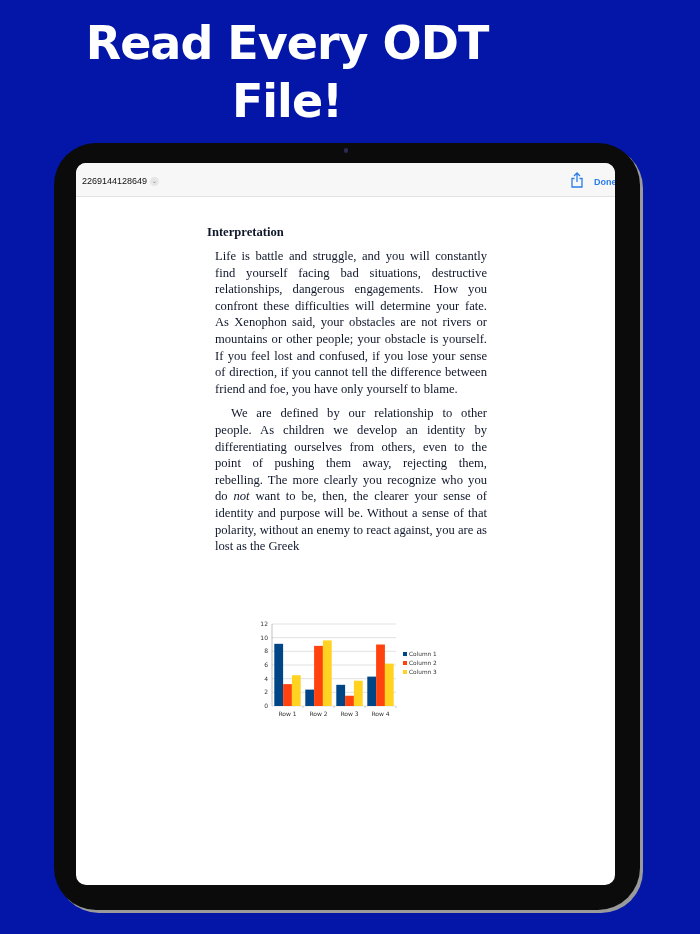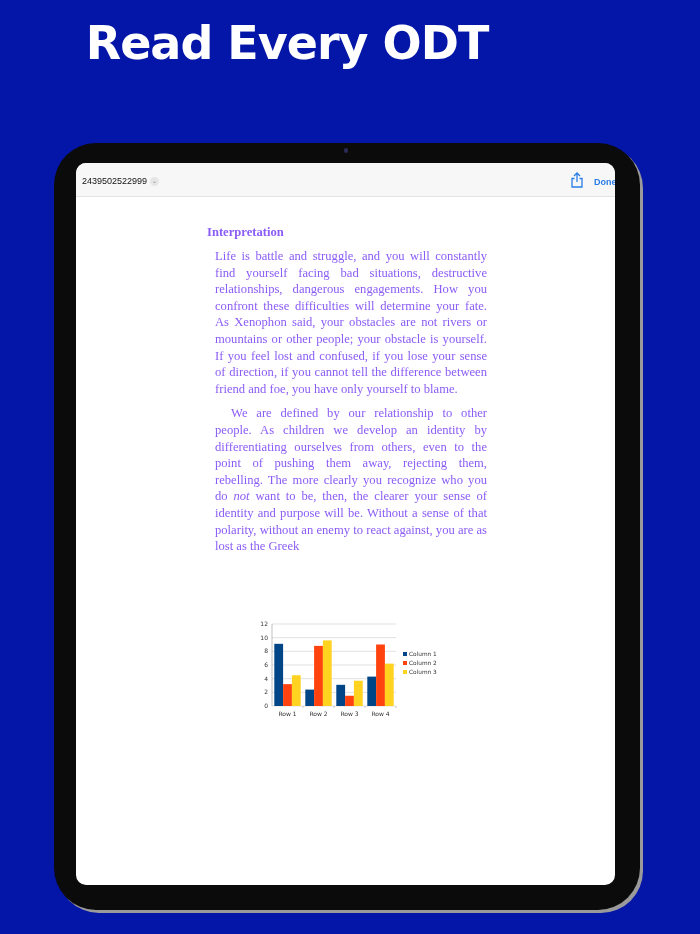--- a/index.html
+++ b/index.html
@@ -25,6 +25,7 @@
 
 <div class="headline">
   <div>Read Every ODT</div>
+  <div>File!</div>
 </div>
 
 <div class="tablet">

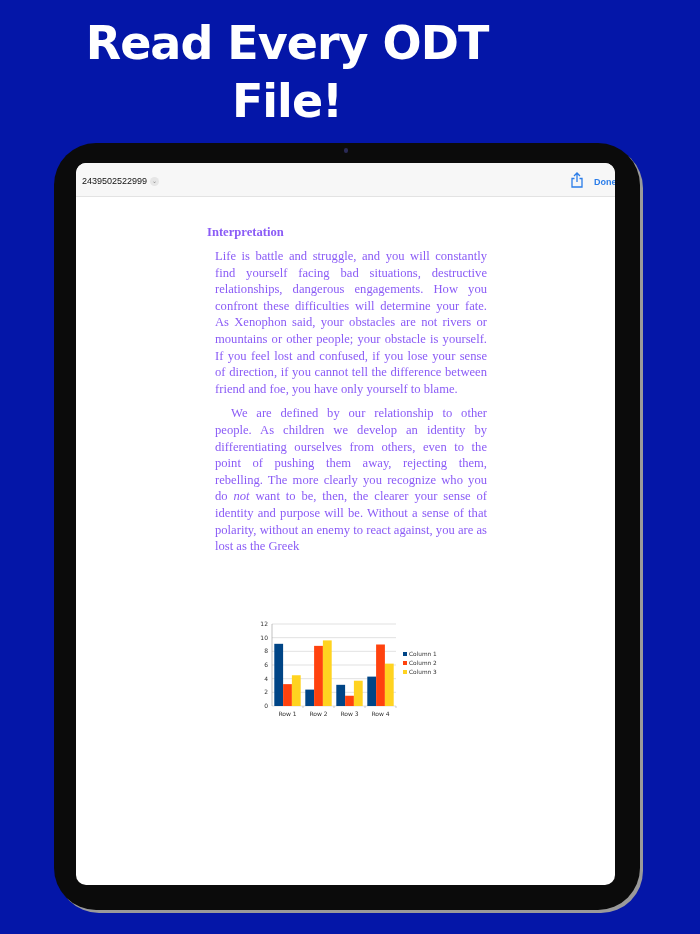--- a/index.html
+++ b/index.html
@@ -33,7 +33,7 @@
   <div class="screen">
     <div class="toolbar">
       <div class="filename">
-        <span>2439502522999</span><span class="chev">⌄</span>
+        <span>2269144128649</span><span class="chev">⌄</span>
       </div>
       <svg class="share" viewBox="0 0 14 16">
         <path d="M7 1 L7 10 M4 4 L7 1 L10 4" stroke="#2b7de9" stroke-width="1.3" fill="none"></path>

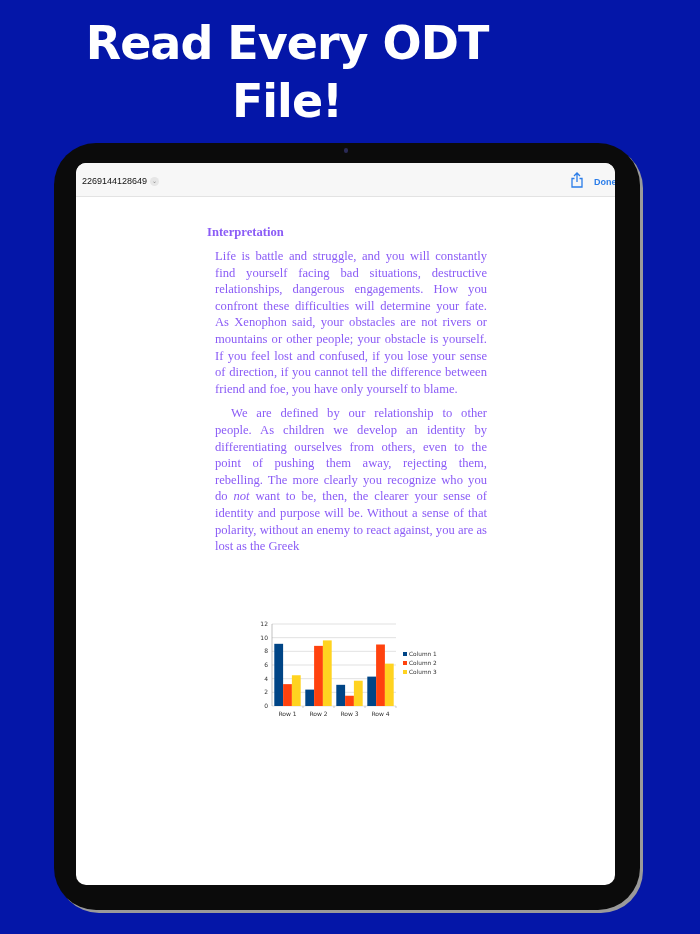--- a/index.html
+++ b/index.html
@@ -13,7 +13,7 @@
   .chev{display:inline-block;width:9px;height:9px;border-radius:50%;background:#e6e6e6;color:#888;font-size:6px;line-height:9px;text-align:center;margin-left:3px;vertical-align:middle;}
   .share{position:absolute;left:494px;top:9px;width:14px;height:16px;}
   .done{position:absolute;left:518px;top:14px;font-size:9px;color:#2b7de9;font-weight:bold;font-family:"Liberation Sans",sans-serif;}
-  .page{position:absolute;left:131px;top:61px;width:288px;font-family:"Liberation Serif",serif;font-size:12.6px;line-height:16.6px;color:#8b5cf6;text-align:justify;}
+  .page{position:absolute;left:131px;top:61px;width:288px;font-family:"Liberation Serif",serif;font-size:12.6px;line-height:16.6px;color:#0f172a;text-align:justify;}
   .page h4{margin:0;font-size:12.6px;font-weight:bold;line-height:16px;}
   .page p{margin:8px;}
   .page p.ind{text-indent:16px;}

